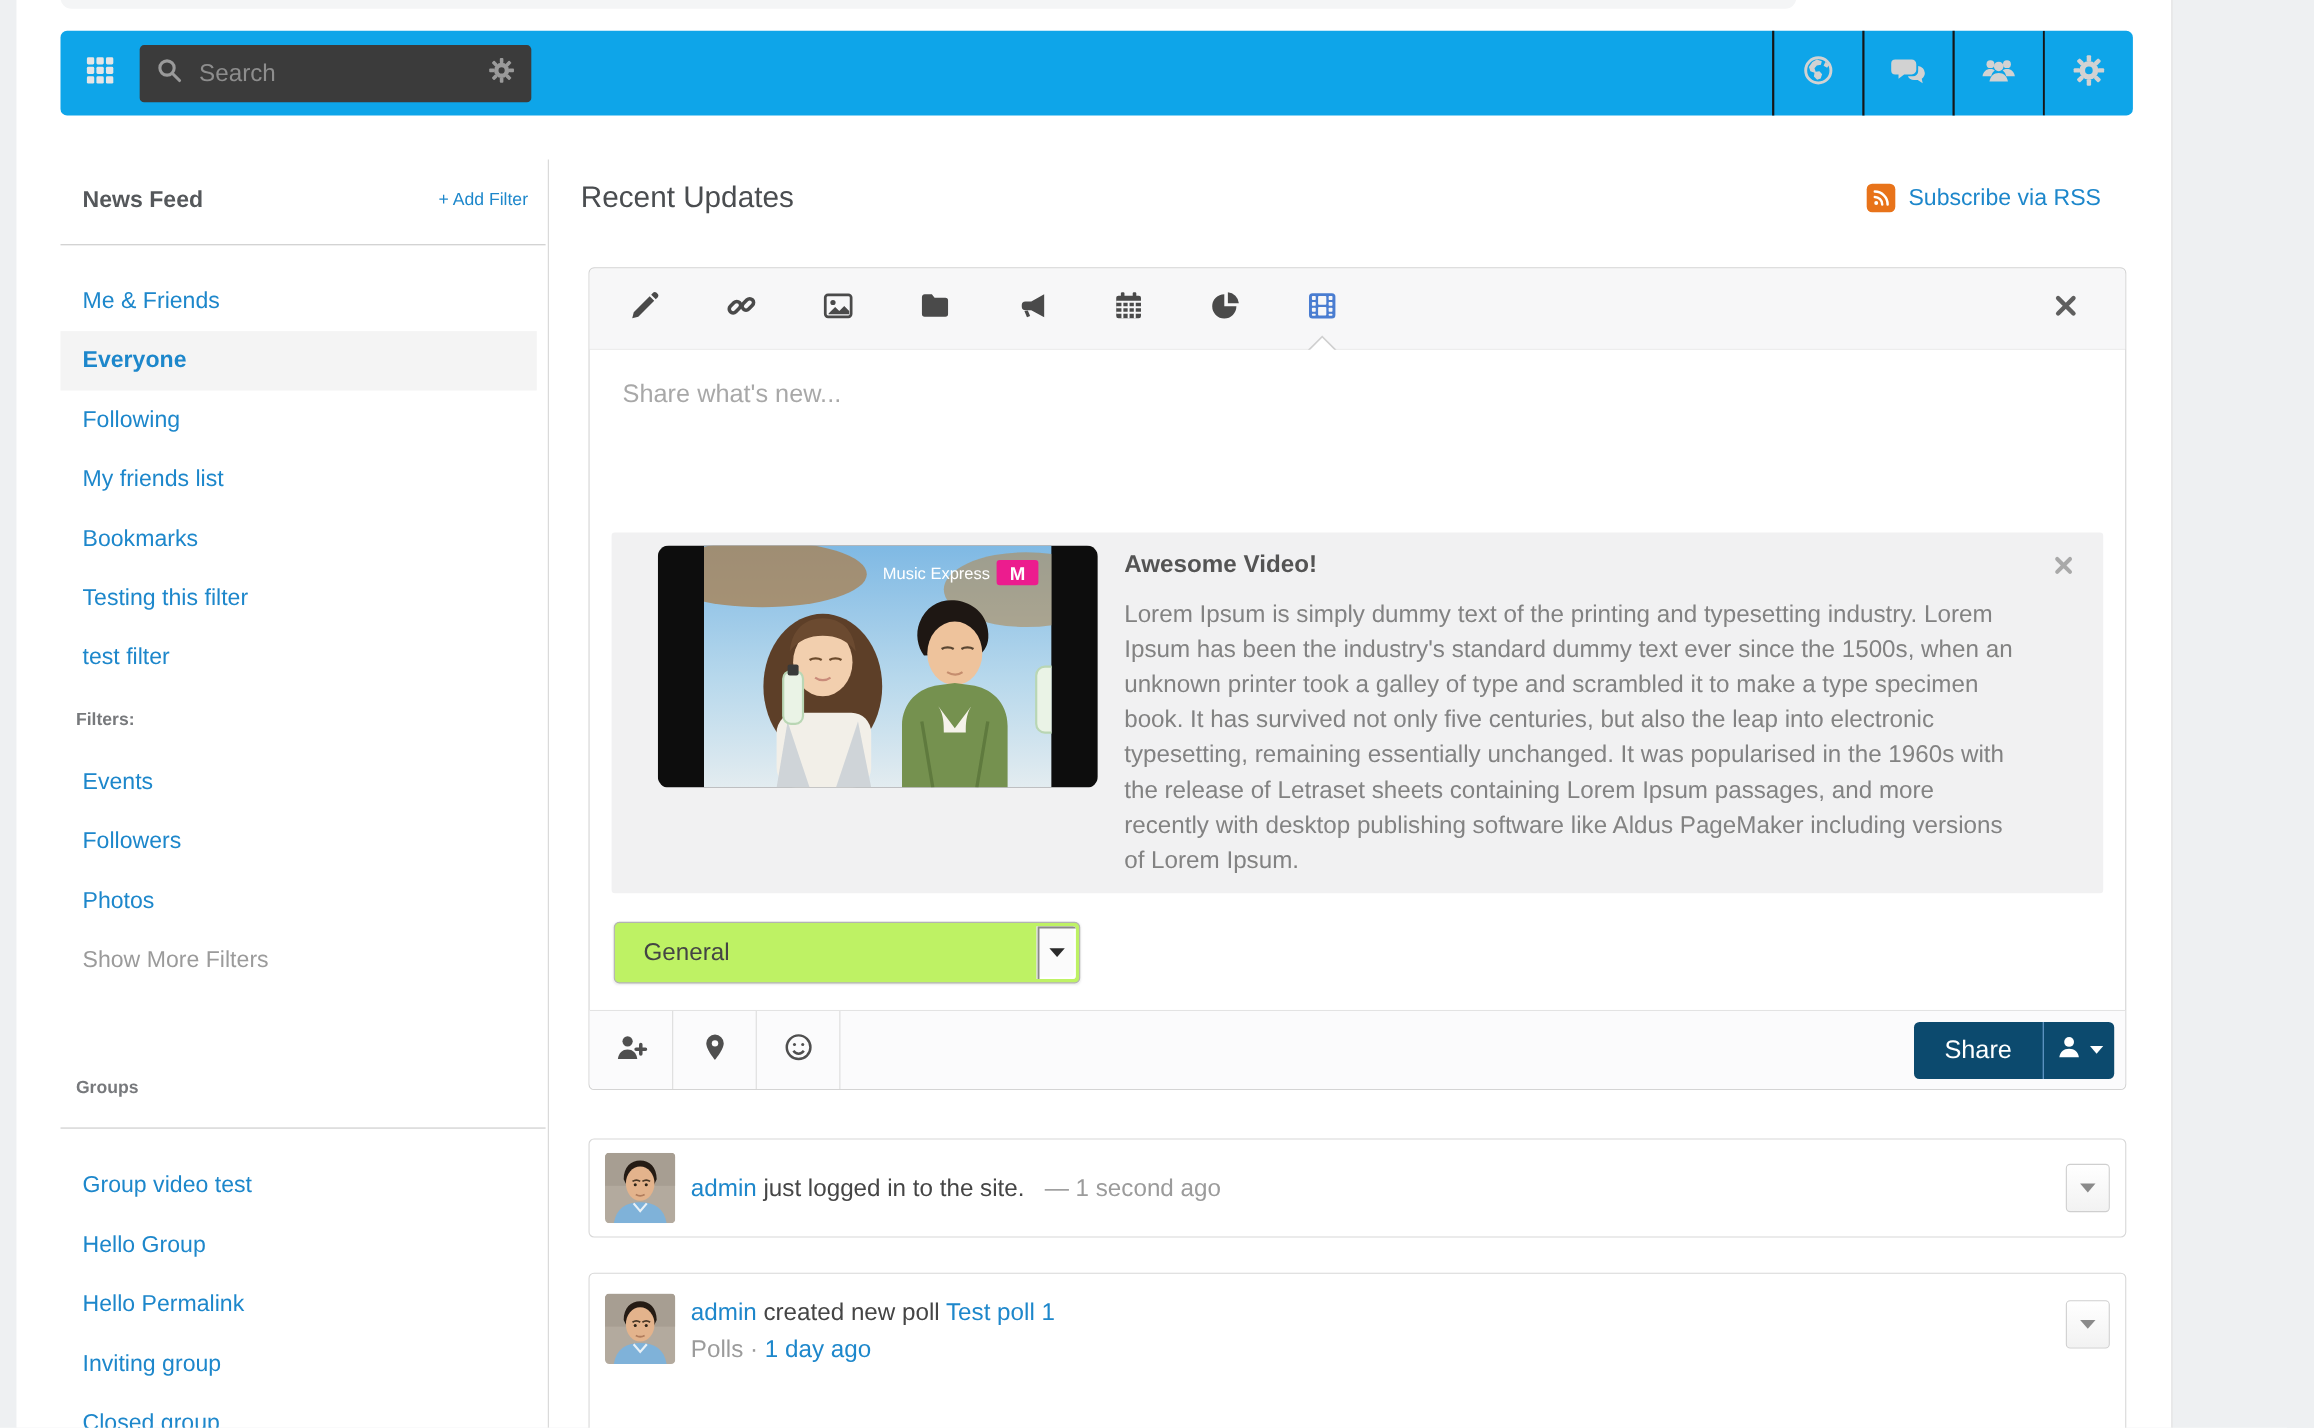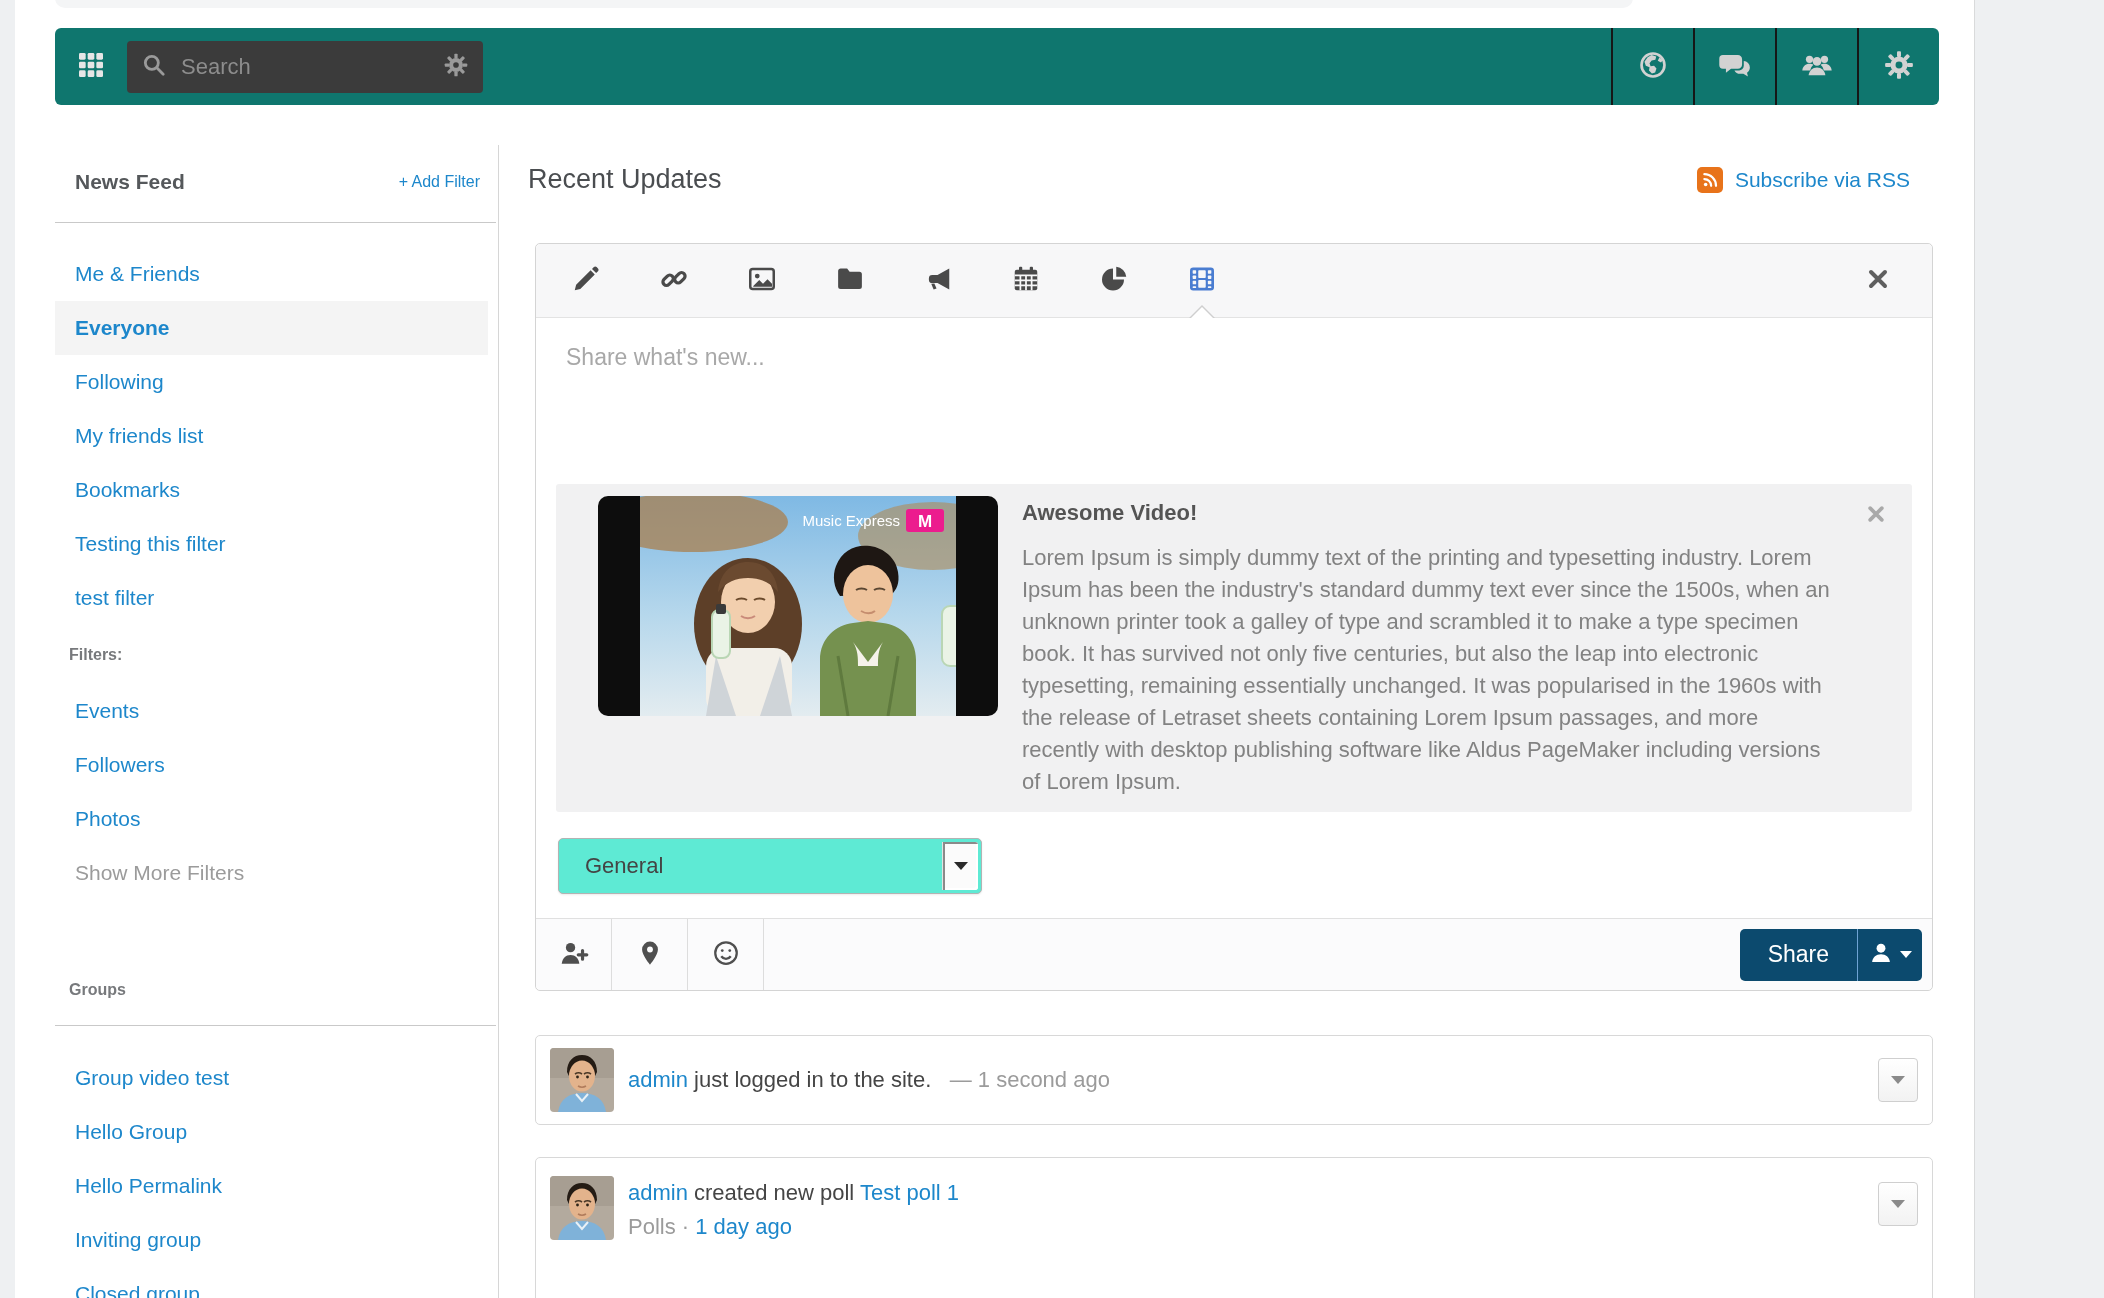--- a/index.html
+++ b/index.html
@@ -17,7 +17,7 @@
   .top-peek { position:absolute; left:55px; top:-14px; width:1578px; height:22px; background:#f4f5f6; border-radius:10px; }
 
   
-  .navbar { position:absolute; left:55px; top:28px; width:1884px; height:77px; background:#0f766e; border-radius:6px; display:flex; align-items:center; }
+  .navbar { position:absolute; left:55px; top:28px; width:1884px; height:77px; background:#0ea5e9; border-radius:6px; display:flex; align-items:center; }
   .grid-btn { width:72px; height:100%; display:flex; align-items:center; justify-content:center; color:#e6e6e6; cursor:pointer; }
   .searchbox { width:356px; height:52px; background:#3b3b3b; border-radius:4px; display:flex; align-items:center; padding:0 14px; color:#9a9a9a; }
   .searchbox svg { flex:none; }

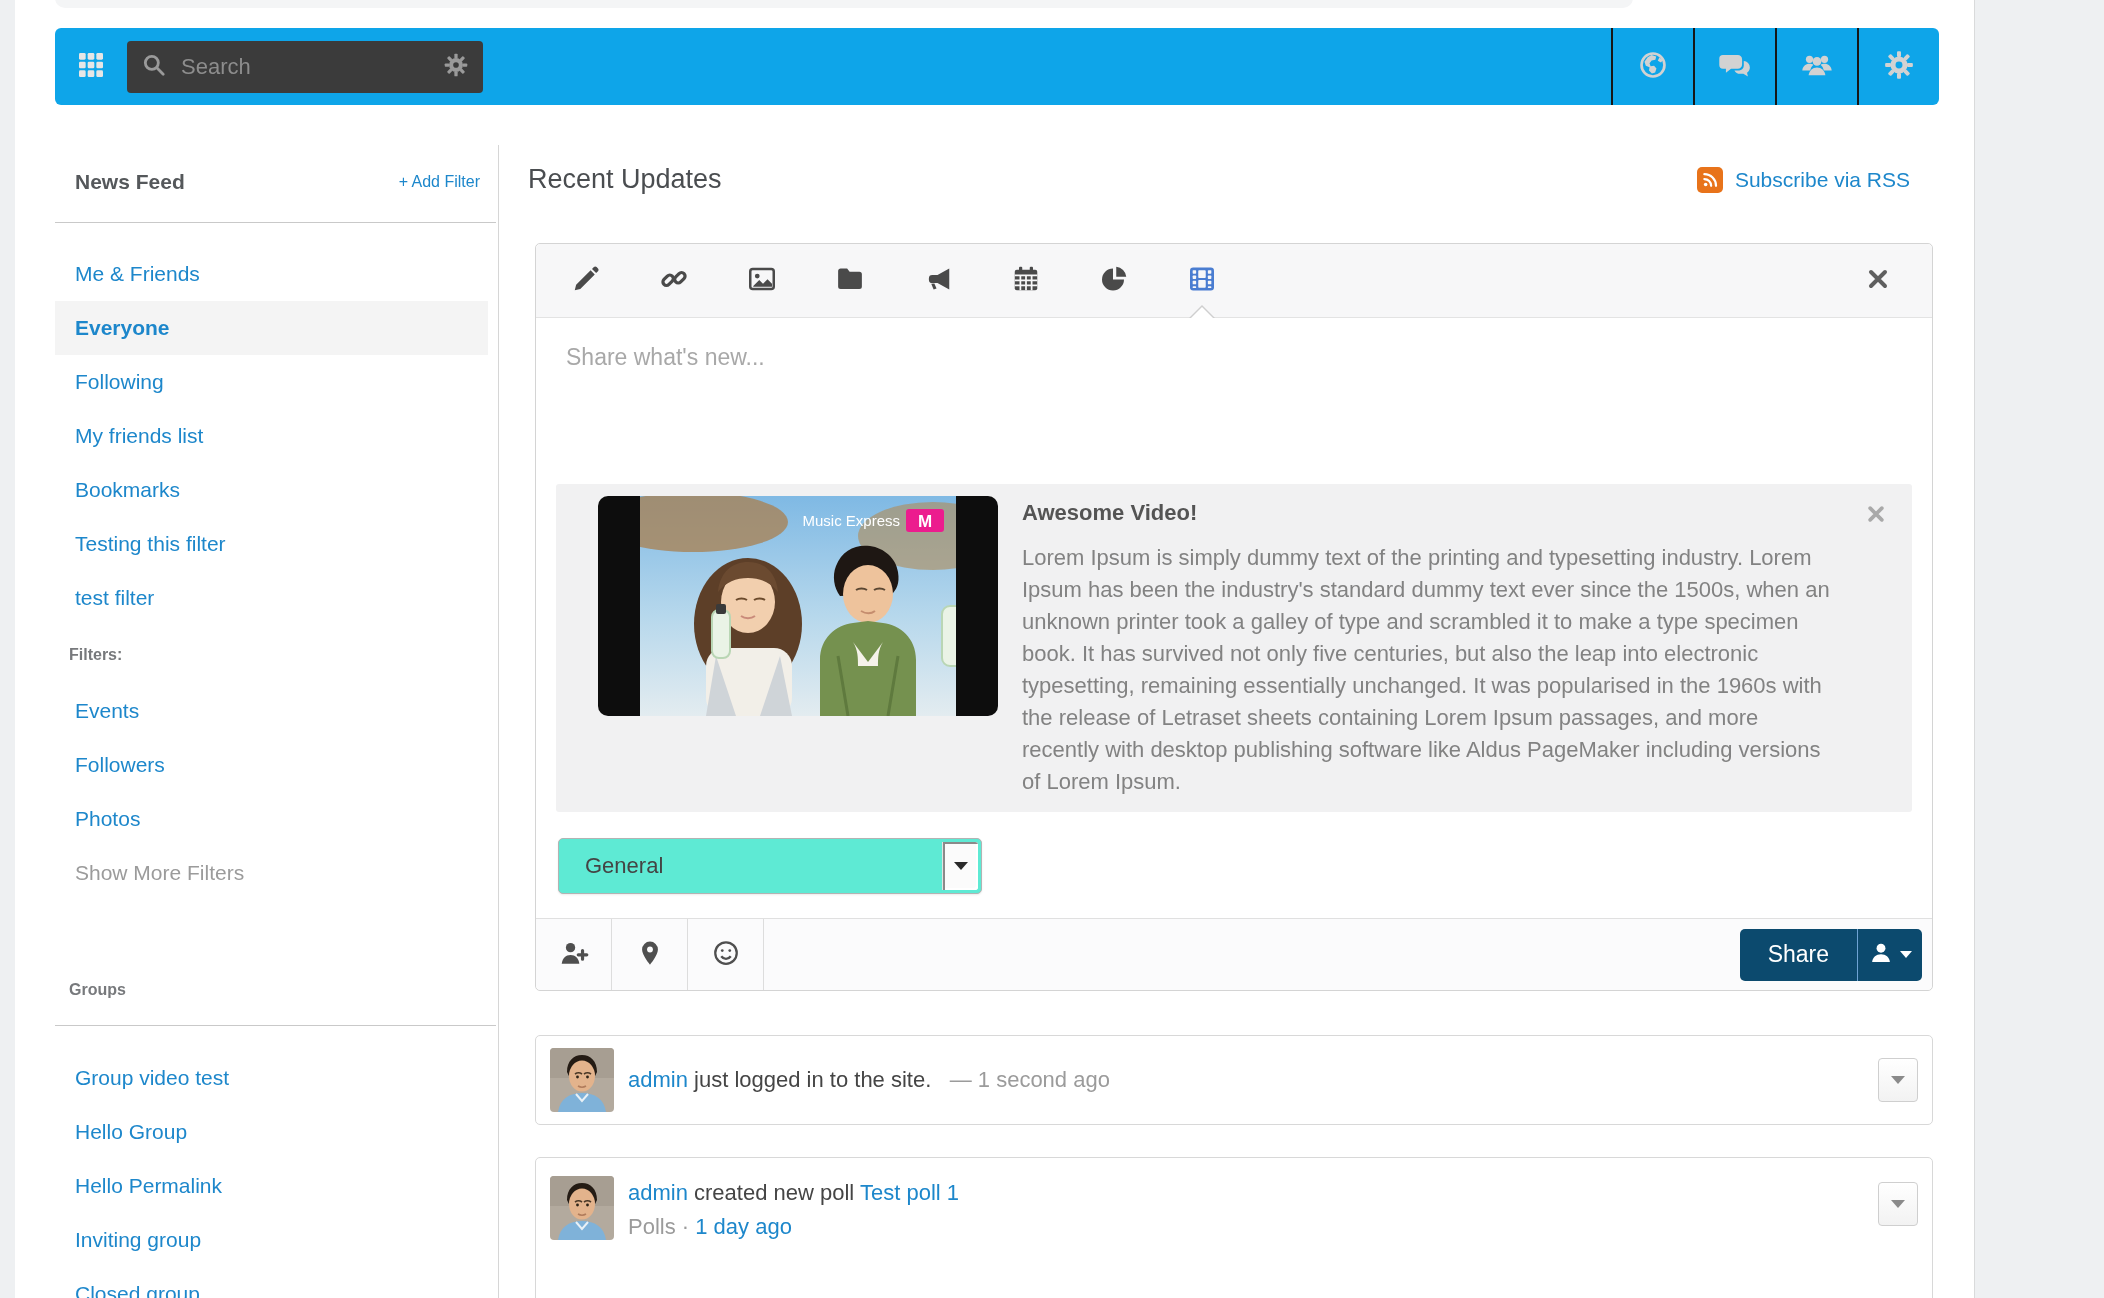--- a/index.html
+++ b/index.html
@@ -67,7 +67,7 @@
   .atitle { font-size:22px; font-weight:bold; color:#545454; margin:4px 0 16px; }
   .adesc { font-size:22px; line-height:32px; color:#828282; }
   .aclose { position:absolute; top:20px; right:26px; color:#a9a9a9; cursor:pointer; }
-  .cat-select { margin:26px 0 0 22px; width:424px; height:56px; border:1px solid #b3b3b3; border-radius:5px; background:#5eead4; display:flex; align-items:center; box-shadow:0 1px 2px rgba(0,0,0,0.08); cursor:pointer; }
+  .cat-select { margin:26px 0 0 22px; width:424px; height:56px; border:1px solid #b3b3b3; border-radius:5px; background:#bef264; display:flex; align-items:center; box-shadow:0 1px 2px rgba(0,0,0,0.08); cursor:pointer; }
   .cat-label { flex:1; padding-left:26px; font-size:22px; color:#444; }
   .cat-arrow { width:36px; height:48px; margin:3px 3px 3px 0; background:#fbfbfb; border-left:1px solid #e2e2e2; border-radius:0 3px 3px 0; box-shadow:2px 2px 0 0 #8a8a8a inset, -2px -2px 0 0 #fff inset; display:flex; align-items:center; justify-content:center; }
   .caret { width:0; height:0; border:7px solid transparent; border-top:8px solid #2a2a2a; border-bottom:none; }

